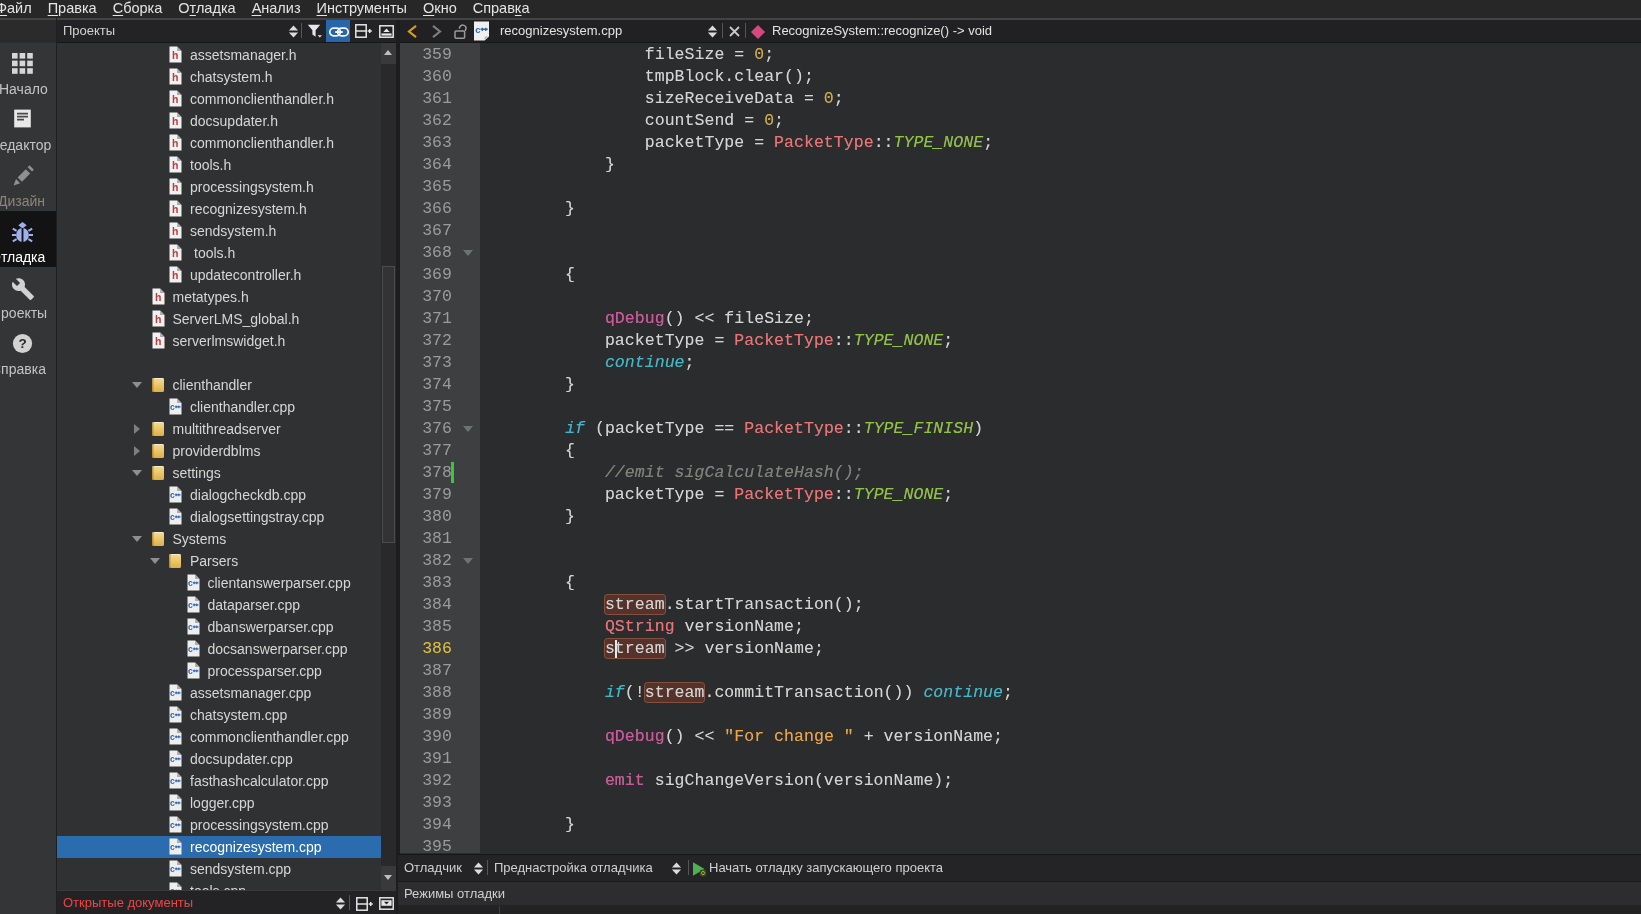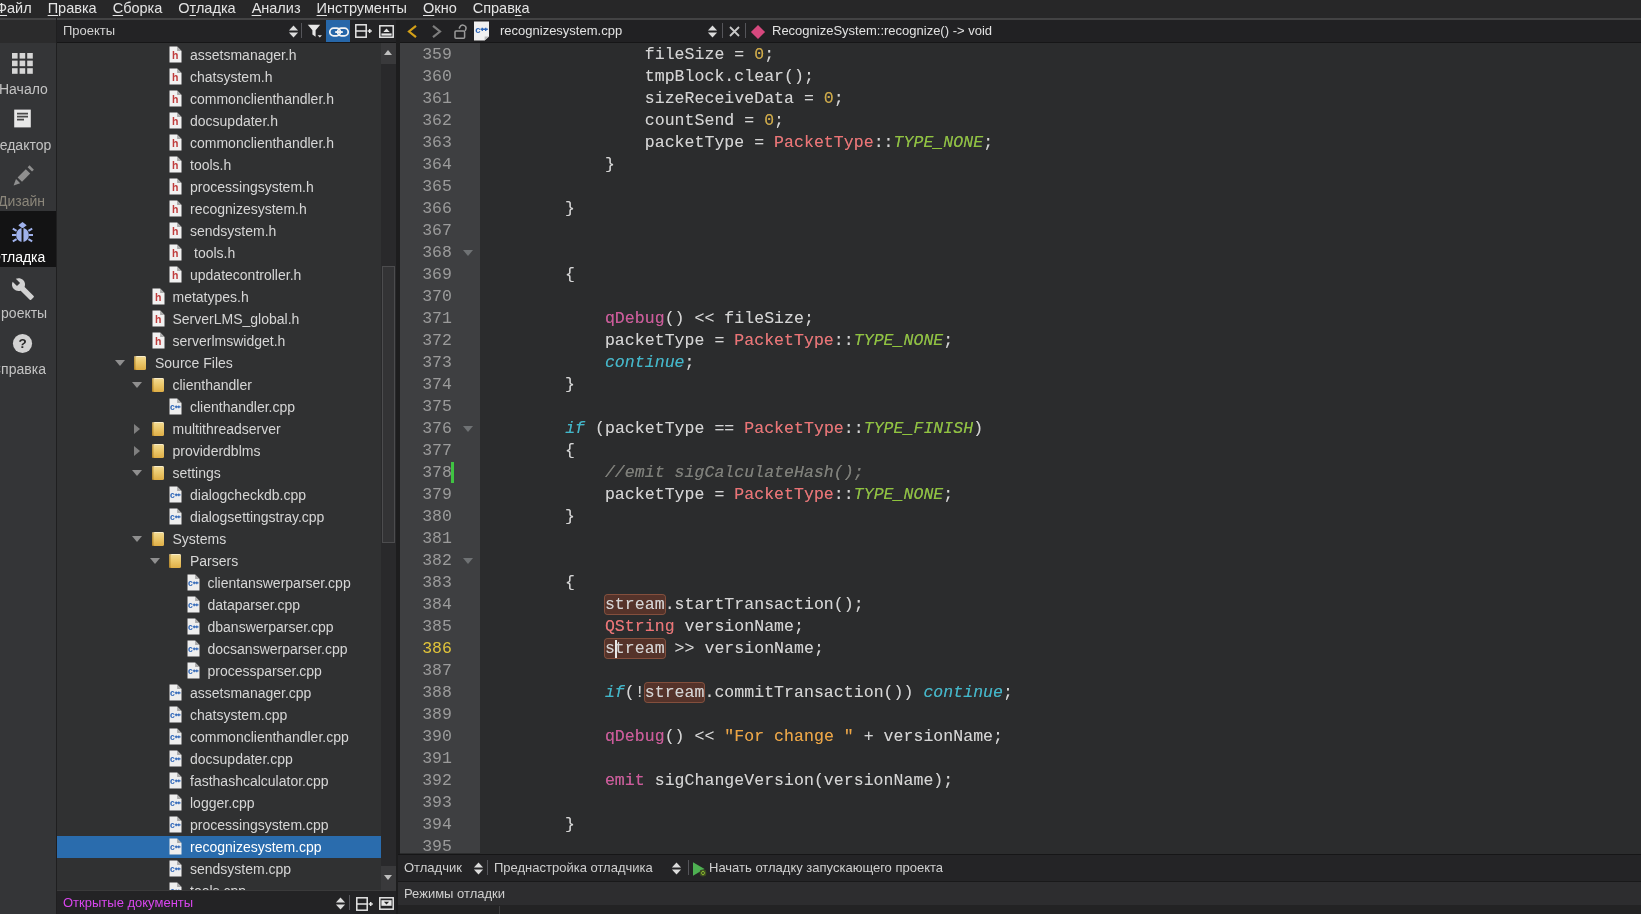--- a/index.html
+++ b/index.html
@@ -373,11 +373,6 @@
       </span>
       <span class="tlabel" style="left:115.5px">serverlmswidget.h</span>
     </div>
-    <div class="trow" style="top:309px">
-      <span class="tarrow" style="left:57.5px"><span style="display:inline-block;width:0;height:0;border-left:5px solid transparent;border-right:5px solid transparent;border-top:6px solid #8f8f8f;"></span></span>
-      <span class="tfold" style="left:77px"><span style="display:inline-block;width:12px;height:14px;background:linear-gradient(180deg,#f3dc96 0%,#ecc96e 45%,#dfae46 100%);border-radius:1.5px;box-shadow:inset 1.5px 0 0 rgba(150,105,20,.55), inset 0 1px 0 rgba(255,255,255,.5);"></span></span>
-      <span class="tlabel" style="left:98px">Source Files</span>
-    </div>
     <div class="trow" style="top:331px">
       <span class="tarrow" style="left:75.0px"><span style="display:inline-block;width:0;height:0;border-left:5px solid transparent;border-right:5px solid transparent;border-top:6px solid #8f8f8f;"></span></span>
       <span class="tfold" style="left:94.5px"><span style="display:inline-block;width:12px;height:14px;background:linear-gradient(180deg,#f3dc96 0%,#ecc96e 45%,#dfae46 100%);border-radius:1.5px;box-shadow:inset 1.5px 0 0 rgba(150,105,20,.55), inset 0 1px 0 rgba(255,255,255,.5);"></span></span>

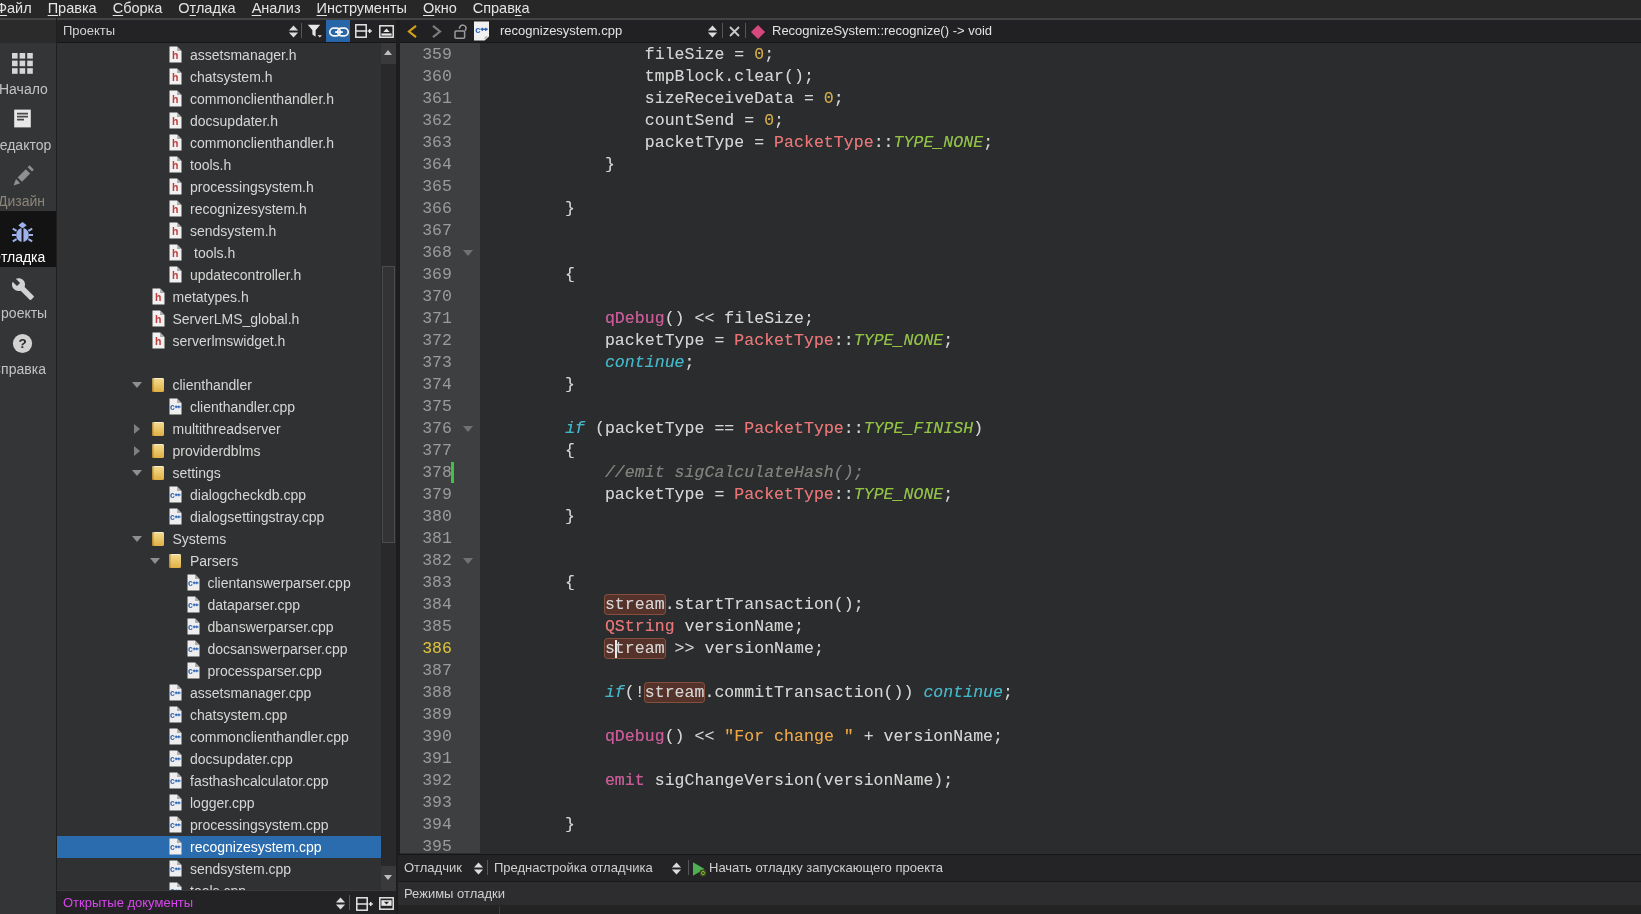--- a/index.html
+++ b/index.html
@@ -44,7 +44,7 @@
 #vsb .thumb { position:absolute; left:1px; top:223px; width:13px; height:277px; background:#333335;
   border:1px solid #4c4c4e; }
 #openhdr { position:absolute; left:57px; top:890px; width:339px; height:24px; background:#232325;
-  border-top:1px solid #3a3a3b; color:#d946ef; font-size:13px; line-height:23px; }
+  border-top:1px solid #3a3a3b; color:#ef4444; font-size:13px; line-height:23px; }
 #splitter { position:absolute; left:396px; top:20px; width:4px; height:894px; background:#1d1d1e; }
 #editor { position:absolute; left:400px; top:43px; width:1241px; height:810px; background:#2b2c2d;
   overflow:hidden; }

